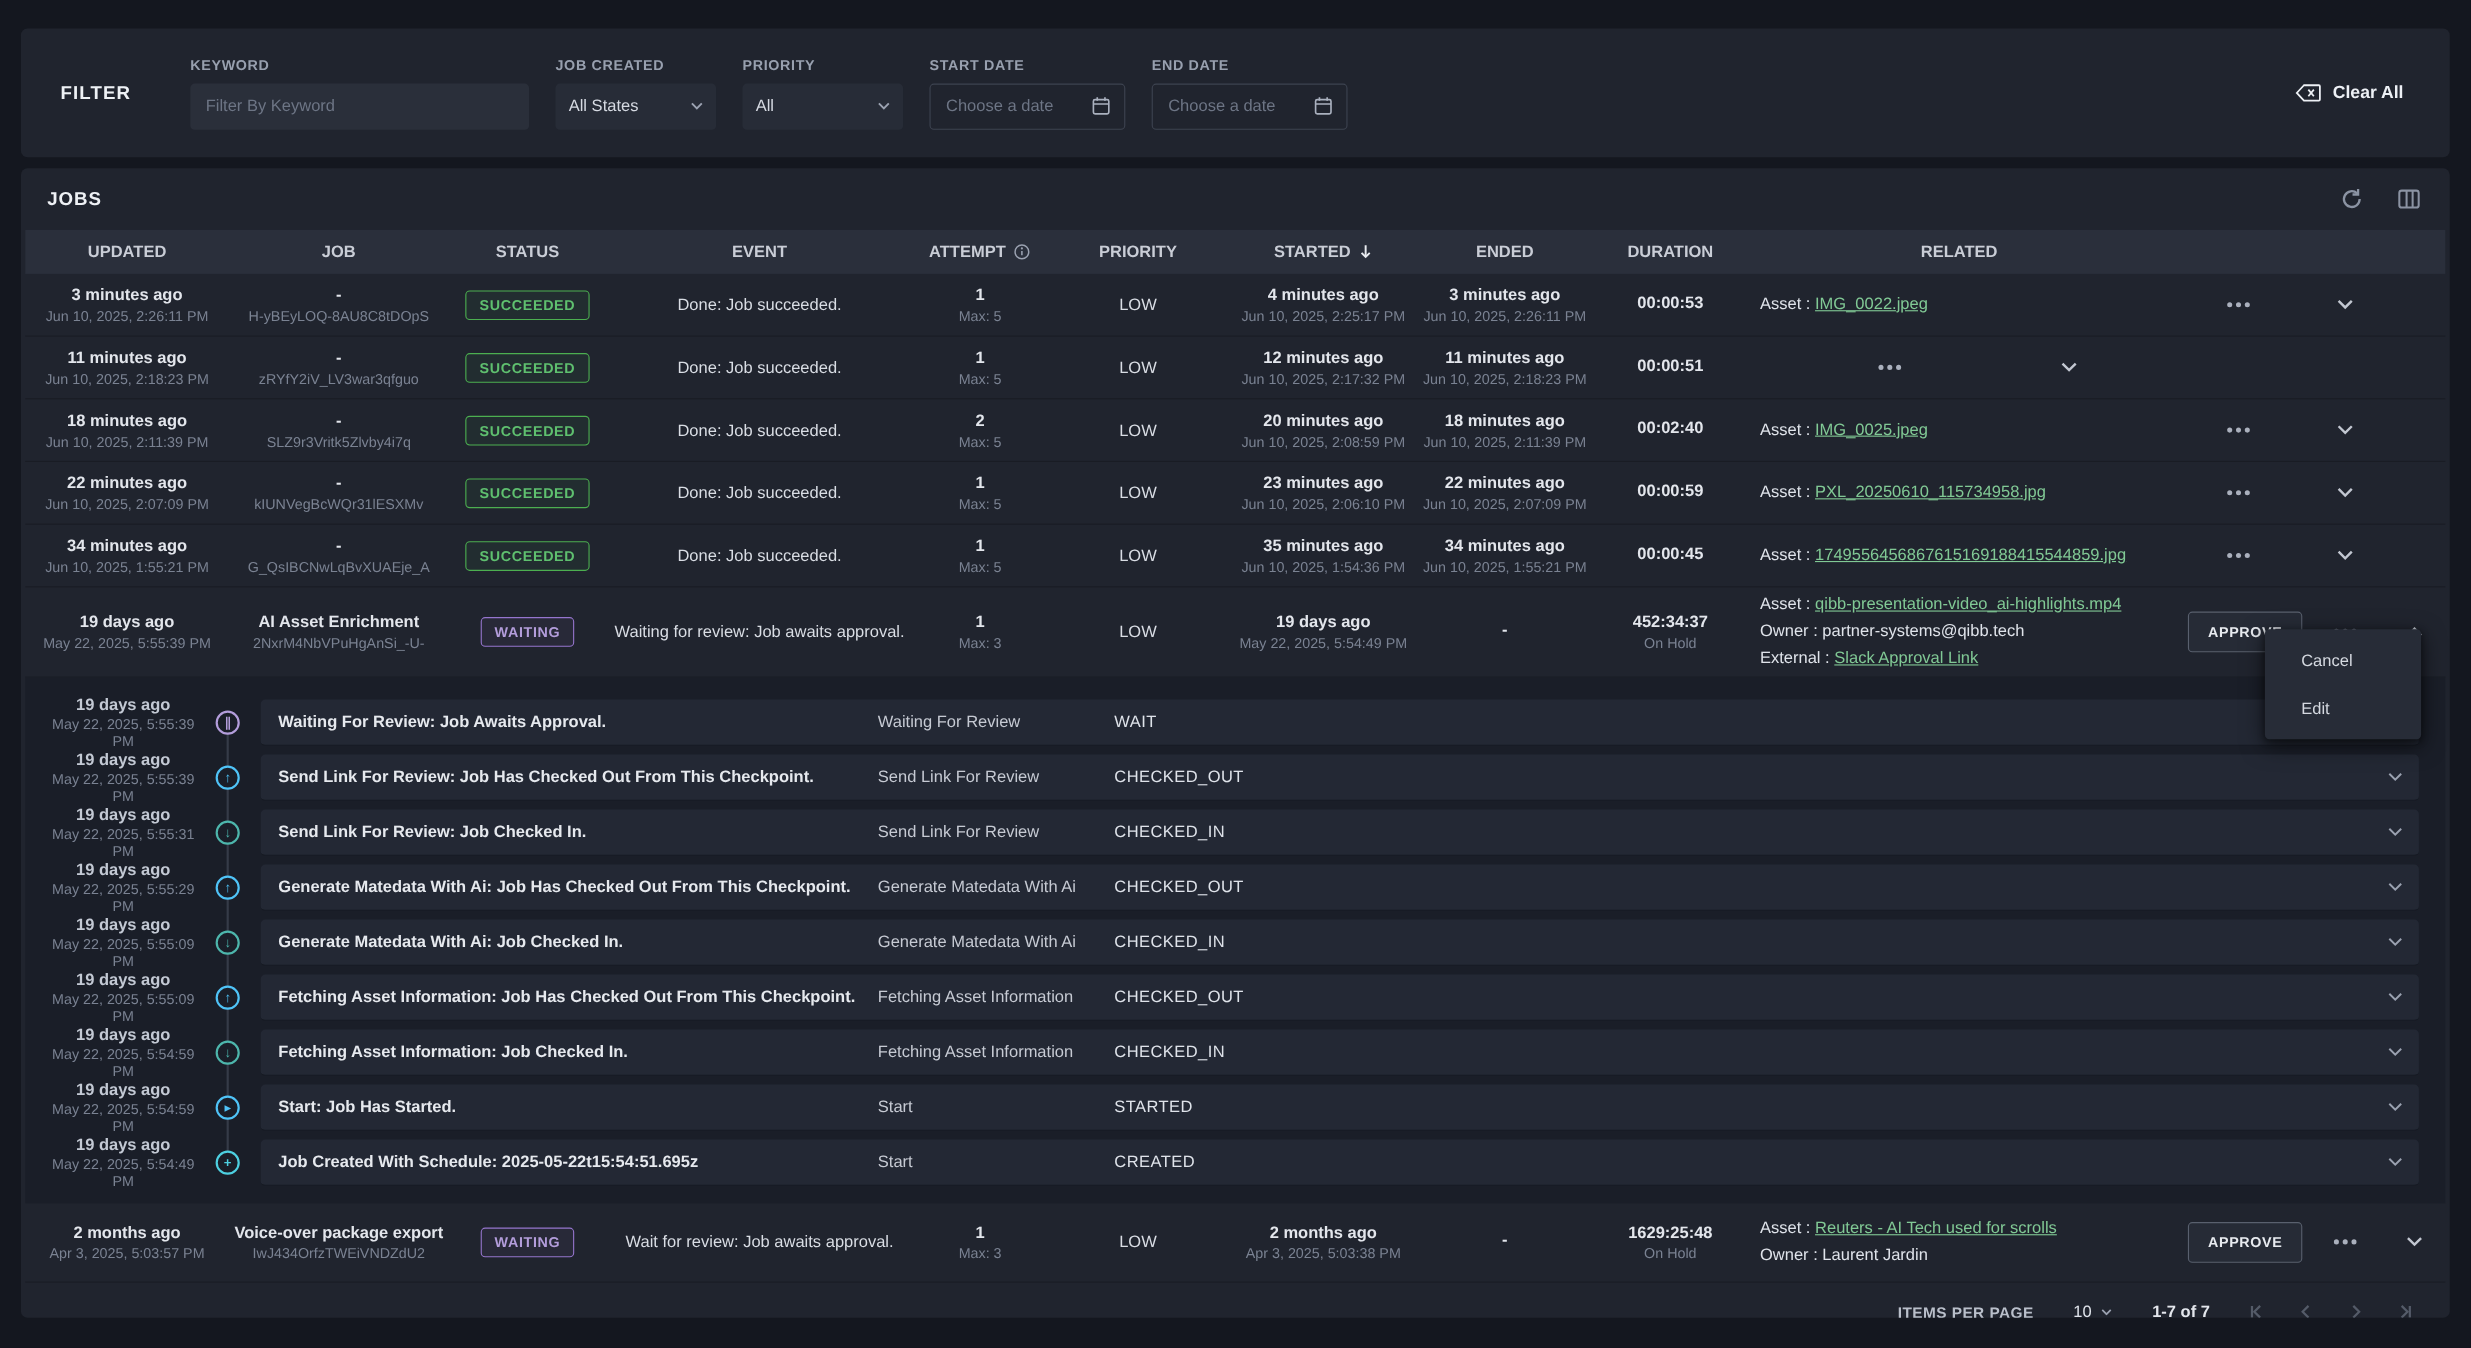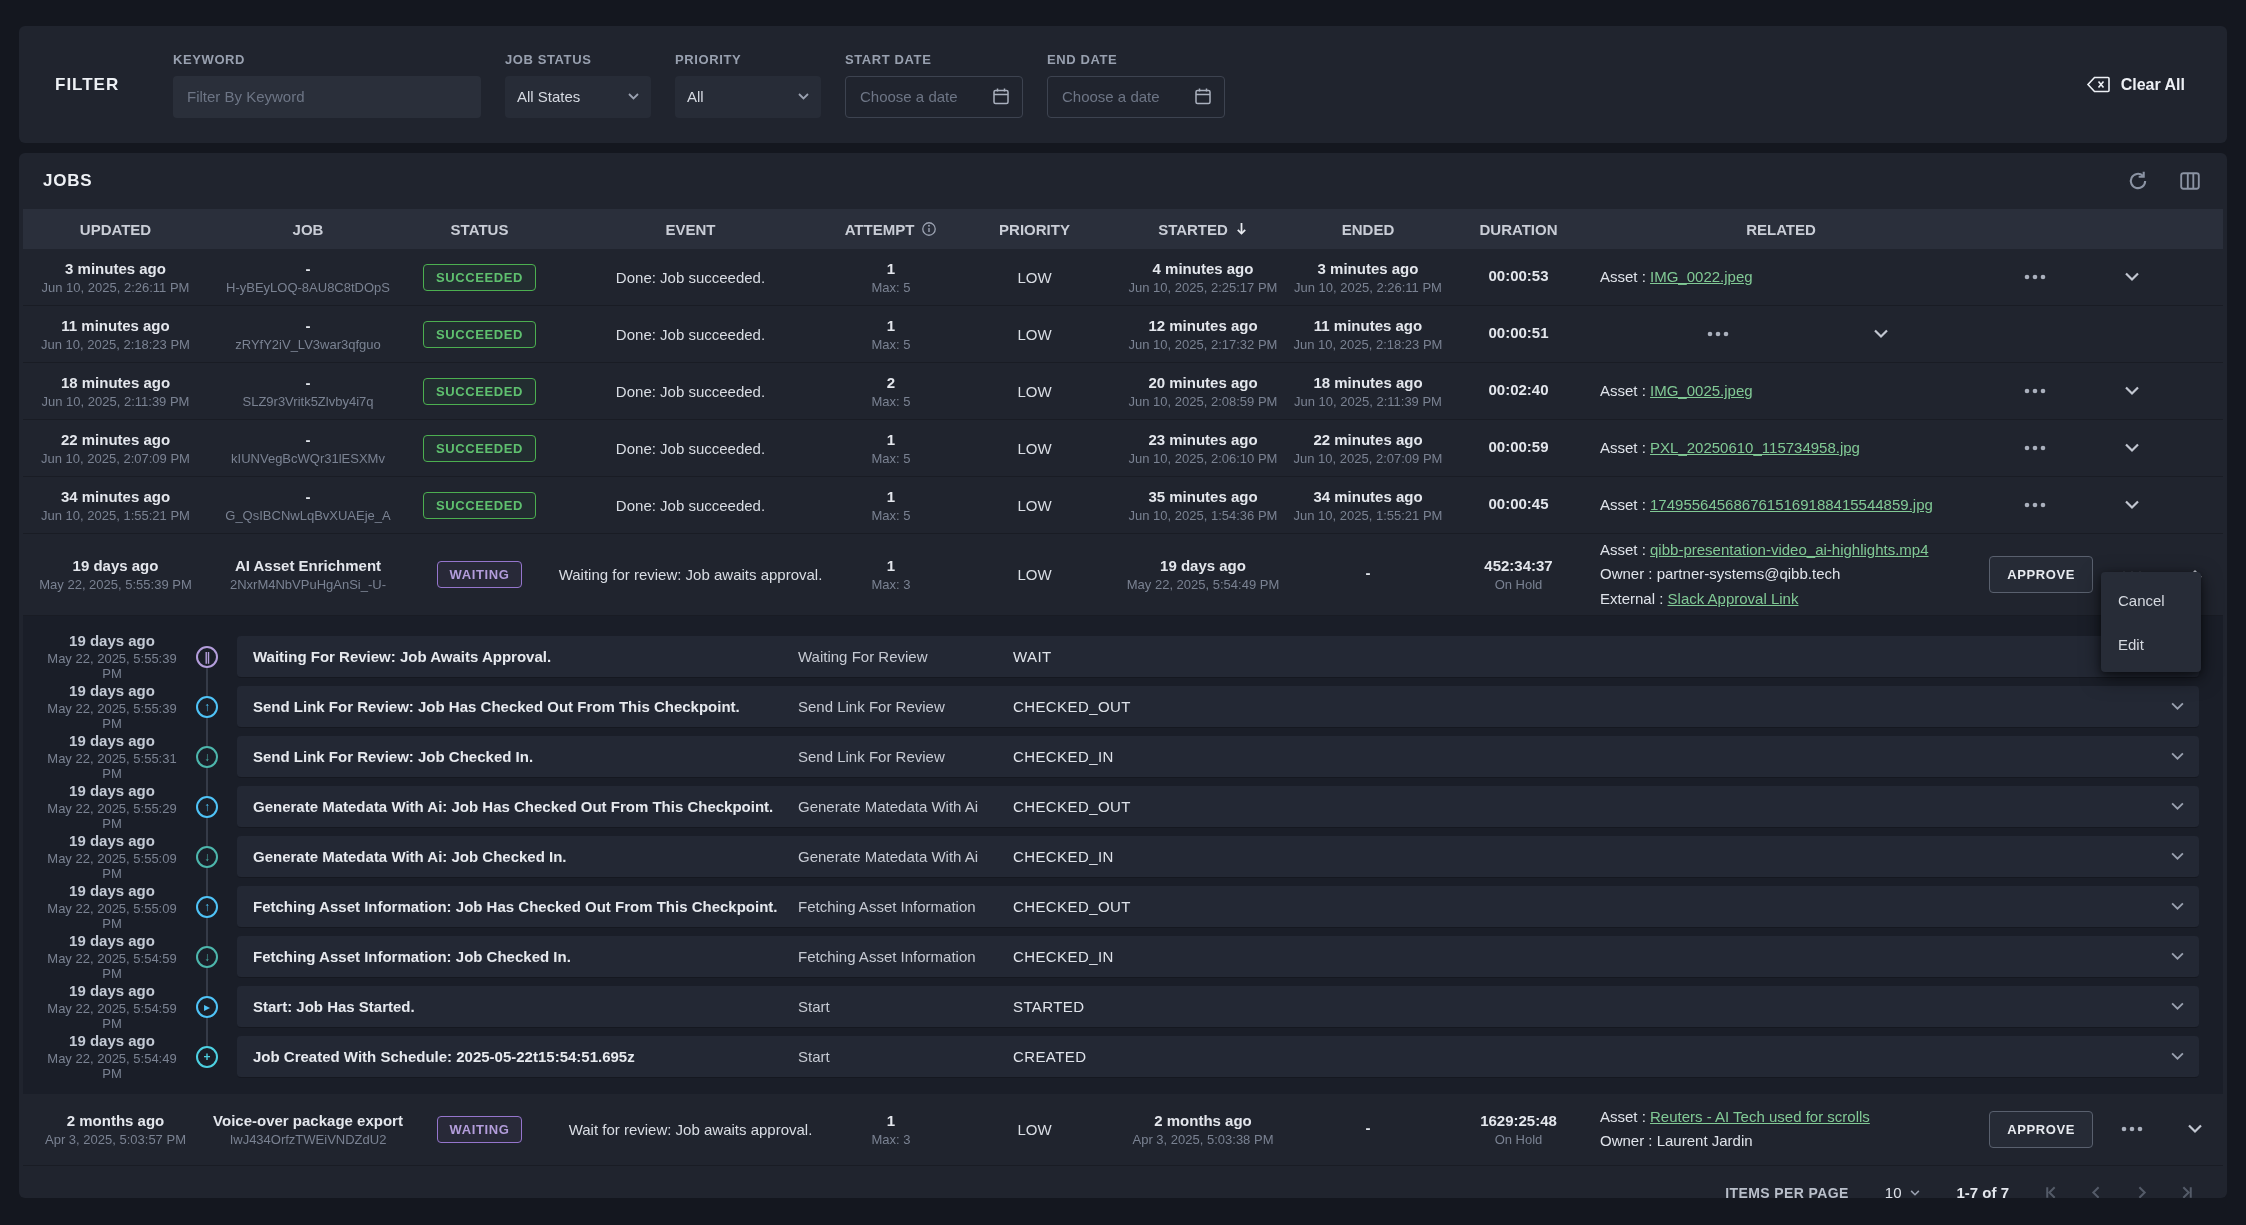--- a/index.html
+++ b/index.html
@@ -106,7 +106,7 @@
         <input class="f-input" placeholder="Filter By Keyword" style="">
       </div>
       <div class="ffield">
-        <div class="flabel">JOB STATUS</div>
+        <div class="flabel">JOB CREATED</div>
         <button class="f-select">
           <span>All States</span>
           <svg width="11" height="7" viewBox="0 0 11 7">

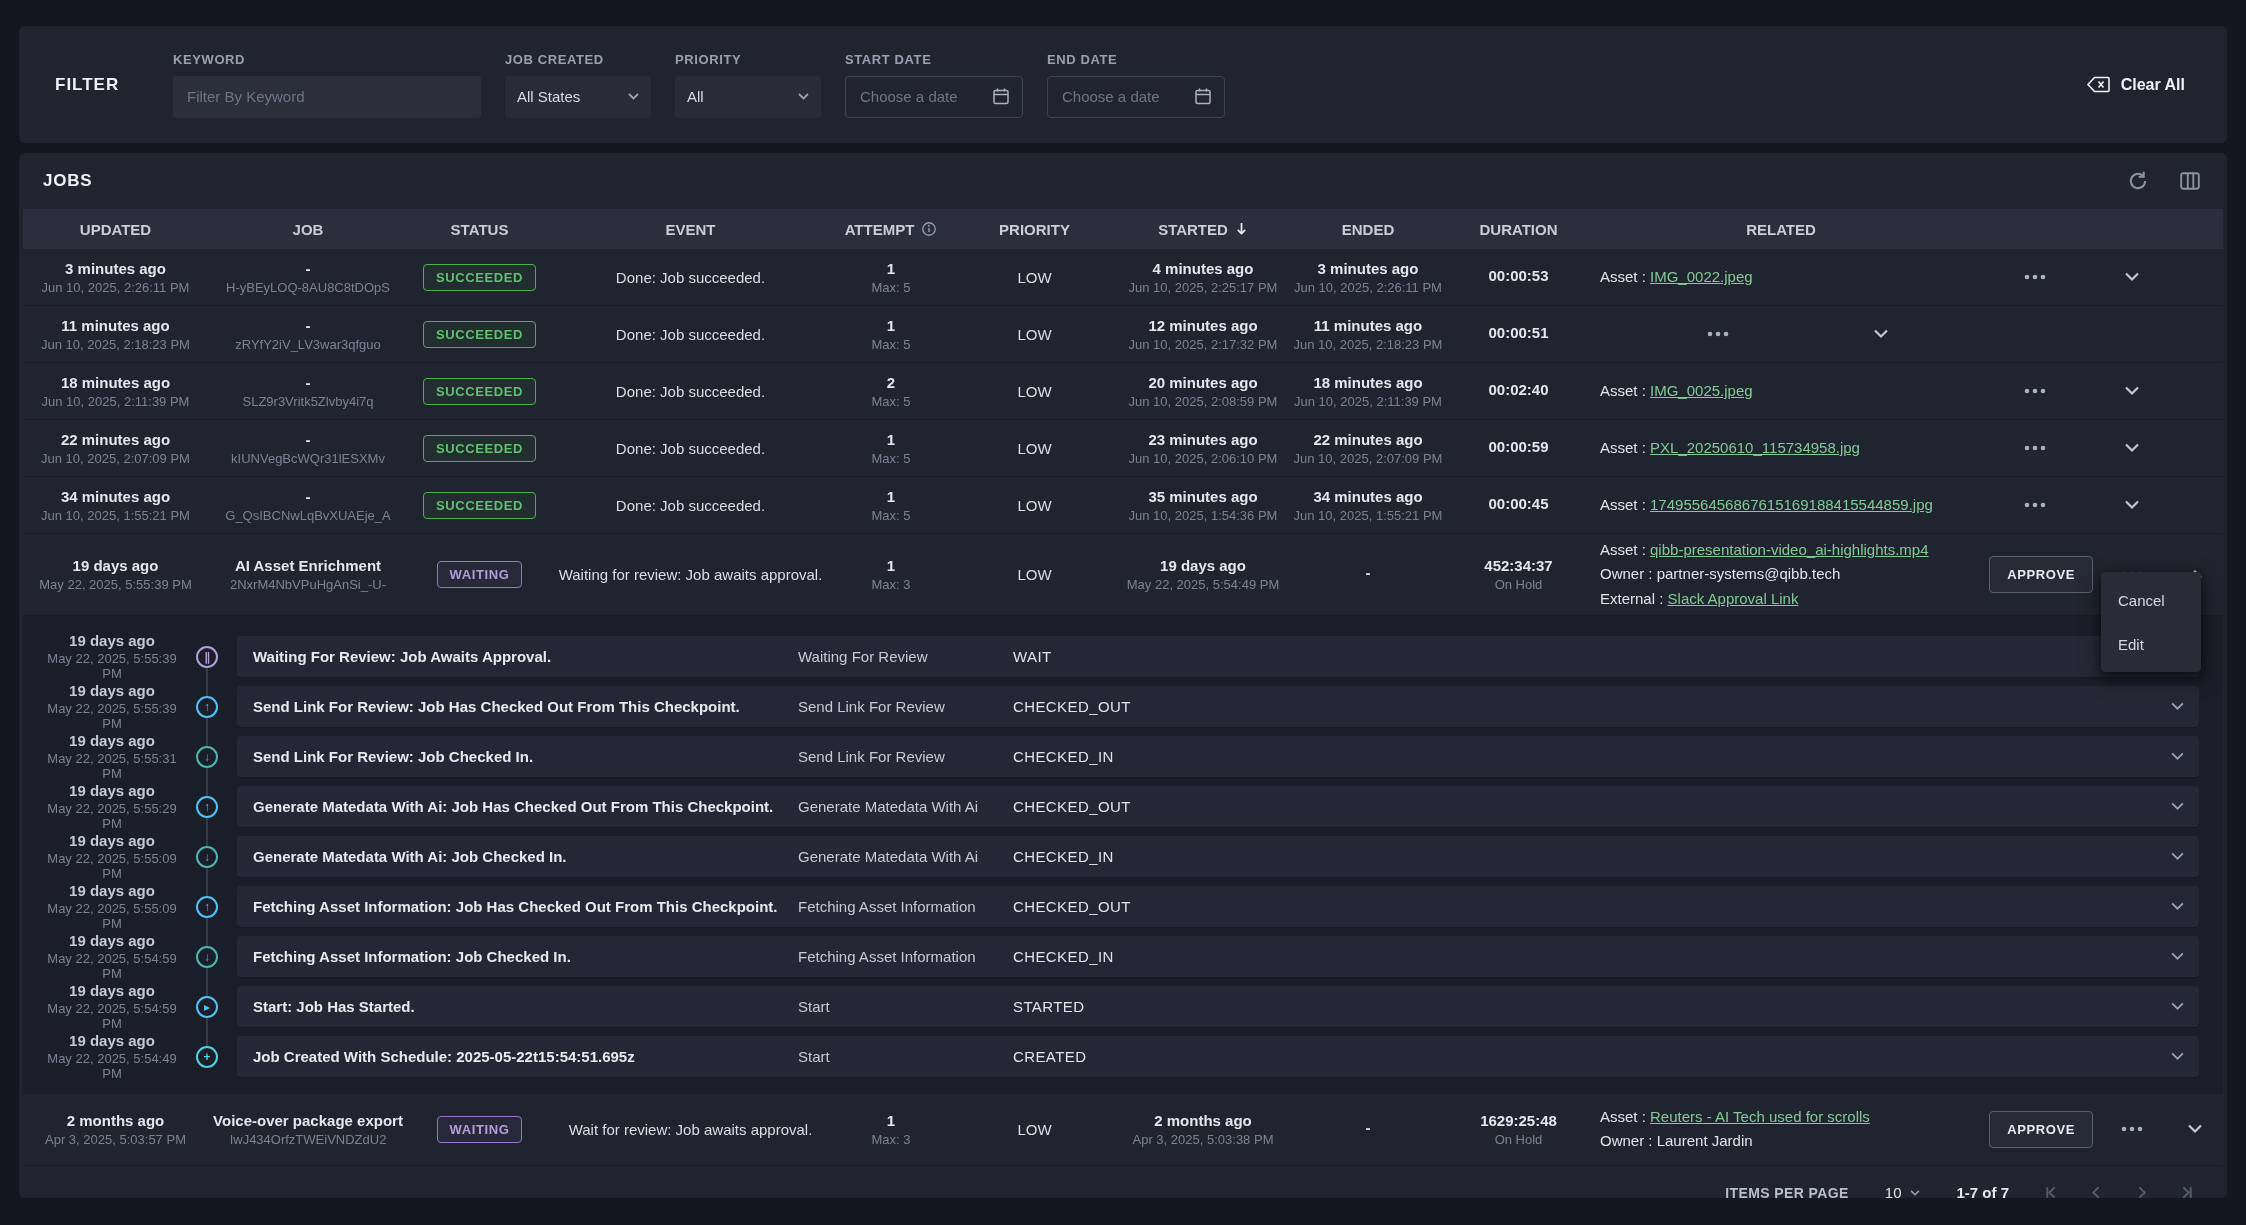--- a/index.html
+++ b/index.html
@@ -87,7 +87,7 @@
   .pg-btn{background:none;border:none;color:#545b68;display:flex;padding:4px;cursor:default;}
 
   
-  .ctx-menu{position:absolute;top:572px;right:45px;width:100px;background:#272c37;border-radius:4px;padding:6px 0;
+  .ctx-menu{position:absolute;top:572px;right:45px;width:142px;background:#272c37;border-radius:4px;padding:6px 16px;
             box-shadow:0 6px 20px rgba(0,0,0,.55),0 2px 6px rgba(0,0,0,.4);z-index:60;}
   .ctx-item{height:44px;display:flex;align-items:center;padding:0 17px;font-size:15px;color:#d5d9e0;cursor:pointer;}
 

